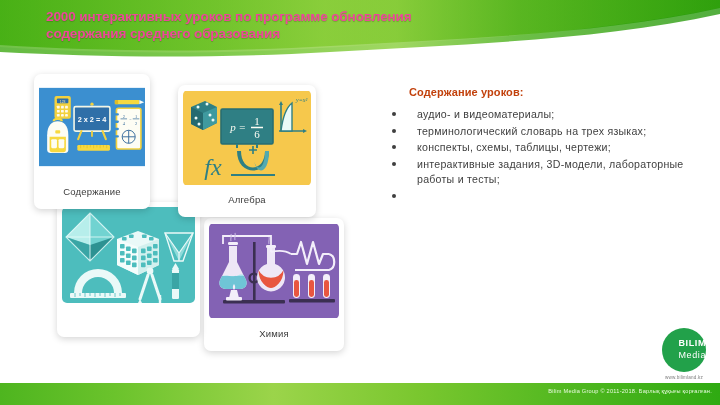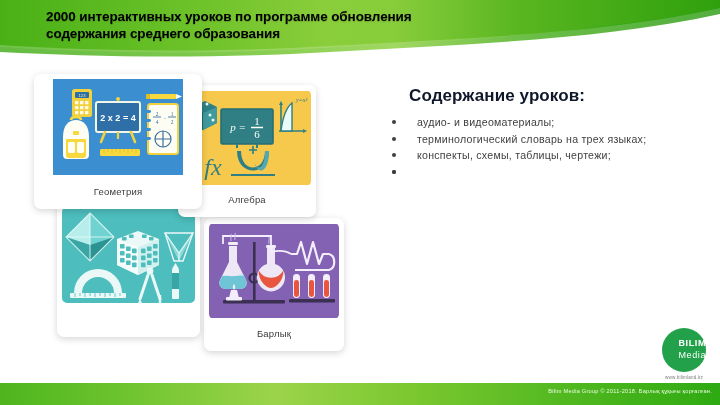--- a/index.html
+++ b/index.html
@@ -19,7 +19,7 @@
   .header svg{position:absolute;left:0;top:0;}
   .header-title{
     position:absolute;left:46px;top:8px;width:470px;
-    color:#000000;font-size:13.5px;font-weight:bold;line-height:17px;
+    color:#ec4899;font-size:13.5px;font-weight:bold;line-height:17px;
     letter-spacing:-0.1px;
     text-shadow:0 1px 1px rgba(0,0,0,0.18);
     white-space:pre-line;

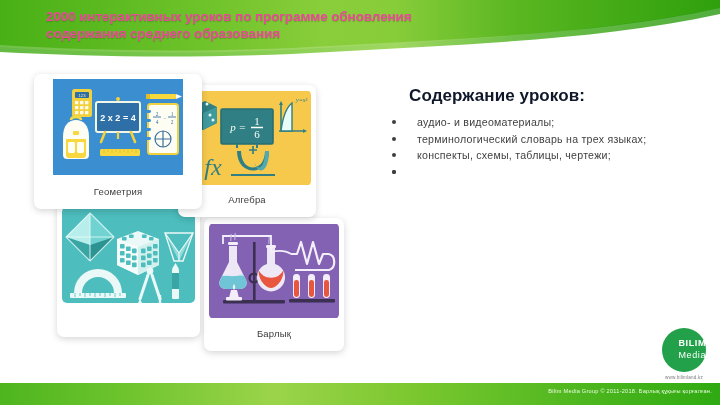--- a/index.html
+++ b/index.html
@@ -51,7 +51,7 @@
   
   .content{position:absolute;left:376px;top:86px;width:330px;}
   .content-title{
-    color:#0f172a;font-size:17px;font-weight:bold;margin:0 0 9px 33px;
+    color:#c2410c;font-size:11px;font-weight:bold;margin:0 0 9px 33px;
     letter-spacing:0.1px;
   }
   ul.bullets{list-style:none;margin:8px;padding:0;}

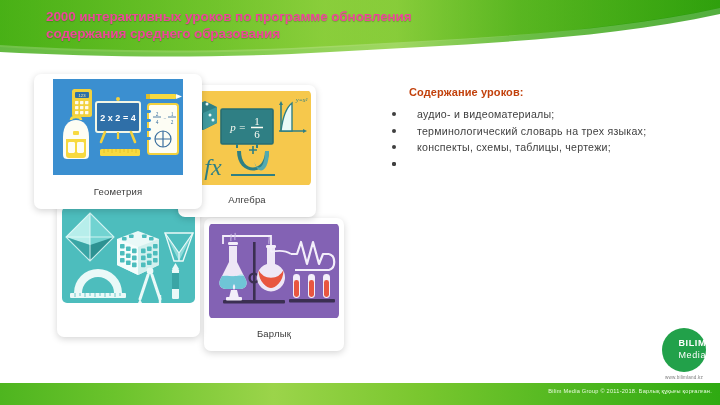--- a/index.html
+++ b/index.html
@@ -43,7 +43,7 @@
     color:#3b3b3b;font-size:9.5px;letter-spacing:0.2px;
   }
 
-  #card-math    {left:34px; top:74px;  width:168px;height:135px;z-index:4;}
+  #card-math    {left:34px; top:74px;  width:116px;height:135px;z-index:4;}
   #card-algebra {left:178px;top:85px;  width:138px;height:132px;z-index:3;}
   #card-geometry{left:57px; top:202px; width:143px;height:135px;z-index:2;}
   #card-chemistry{left:204px;top:218px;width:140px;height:133px;z-index:1;}

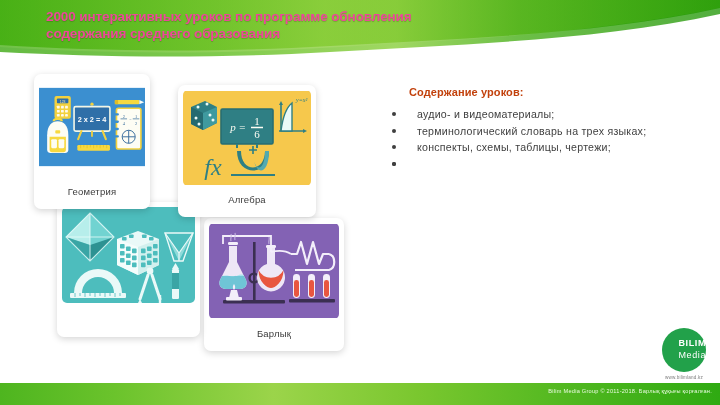--- a/index.html
+++ b/index.html
@@ -404,6 +404,7 @@
       </li>
       <li>
         <span class="dot"></span>
+        <span>интерактивные задания, 3D-модели, лабораторные работы и тесты;</span>
       </li>
       <li>
         <span class="dot"></span>

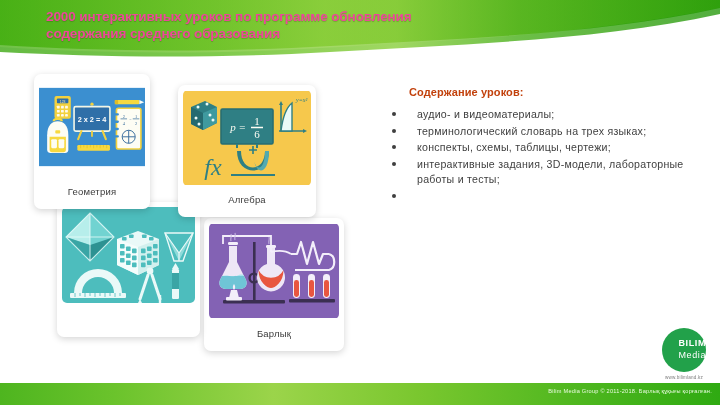--- a/index.html
+++ b/index.html
@@ -201,7 +201,7 @@
           </g>
         </svg>
       </div>
-      <div class="caption">Геометрия</div>
+      <div class="caption">Содержание</div>
     </div>
 
     <div class="card" id="card-algebra">

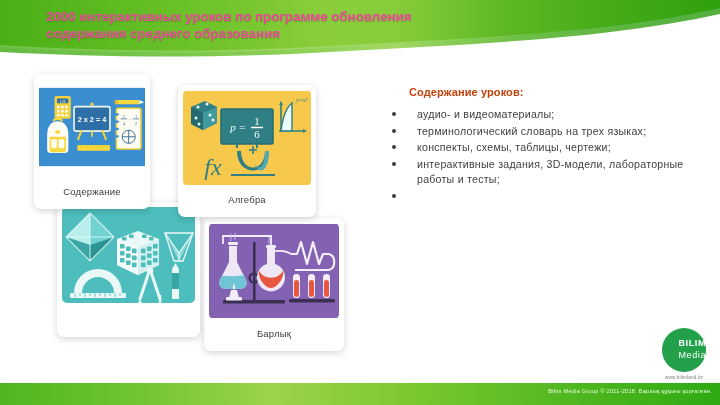--- a/index.html
+++ b/index.html
@@ -383,7 +383,7 @@
           </g>
         </svg>
       </div>
-      <div class="caption">Барлық</div>
+      <div class="caption">Химия</div>
     </div>
   </div>
 

